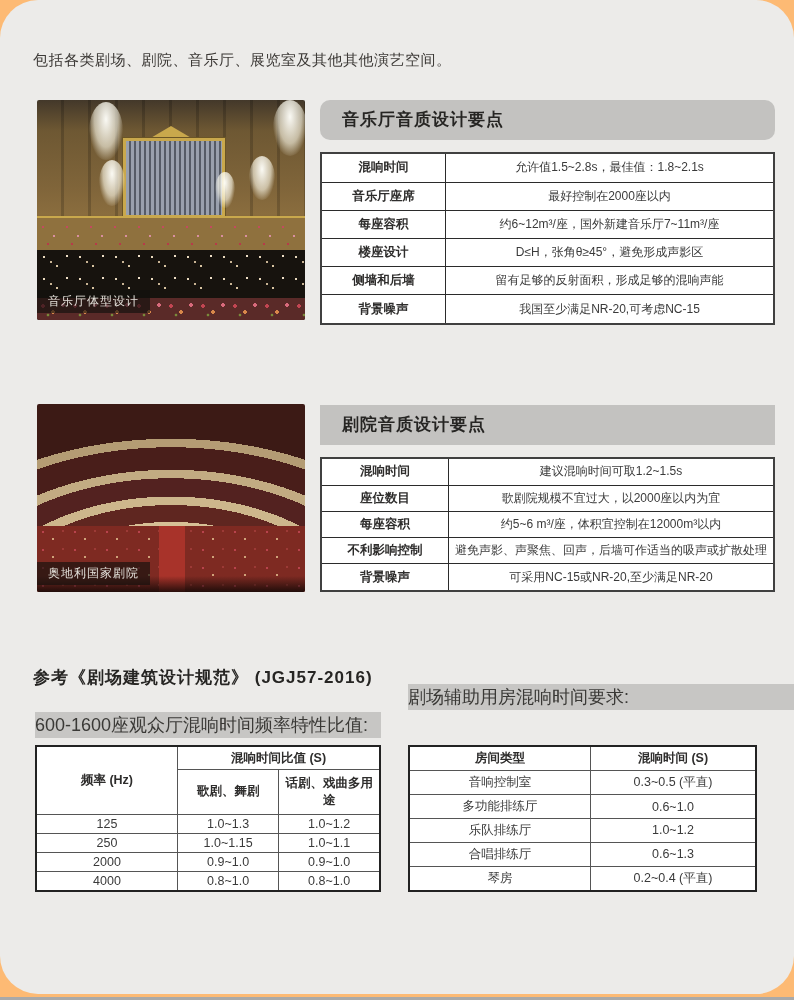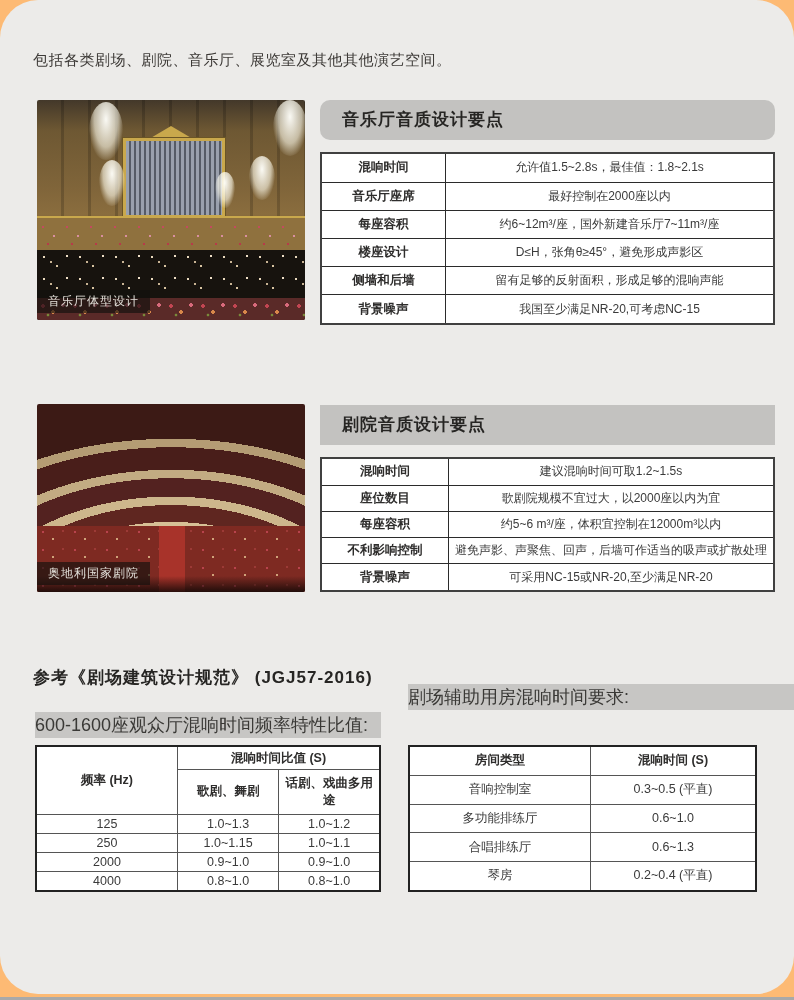--- a/index.html
+++ b/index.html
@@ -231,6 +231,10 @@
         <td>0.6~1.0</td>
       </tr>
       <tr>
+        <td>乐队排练厅</td>
+        <td>1.0~1.2</td>
+      </tr>
+      <tr>
         <td>合唱排练厅</td>
         <td>0.6~1.3</td>
       </tr>

